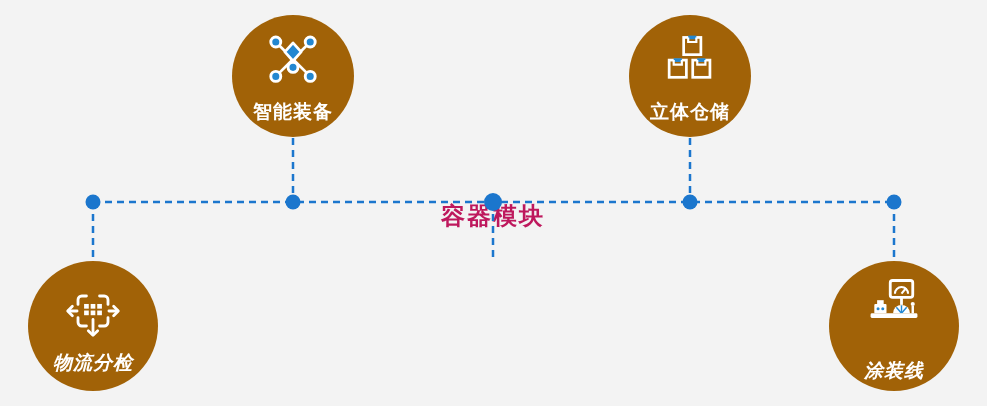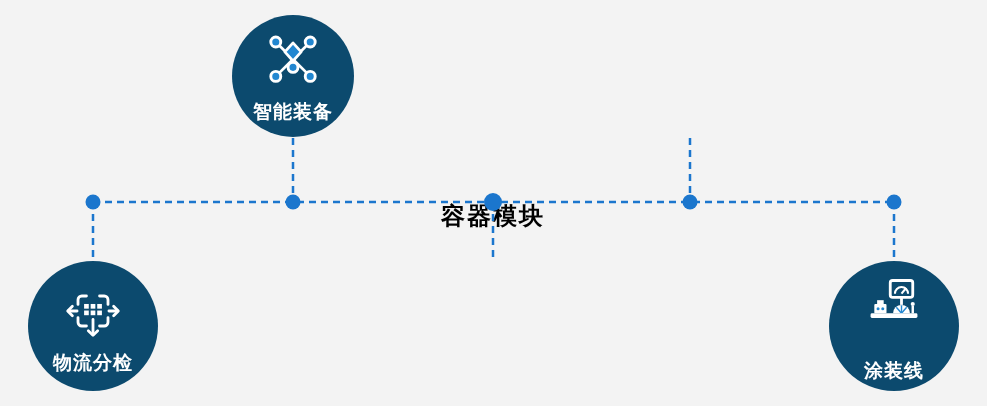--- a/index.html
+++ b/index.html
@@ -22,7 +22,7 @@
   .node{
     position:absolute;
     border-radius:50%;
-    background:#0c4a6e;
+    background:#a16207;
     display:flex;flex-direction:column;
     align-items:center;justify-content:center;
     cursor:pointer;

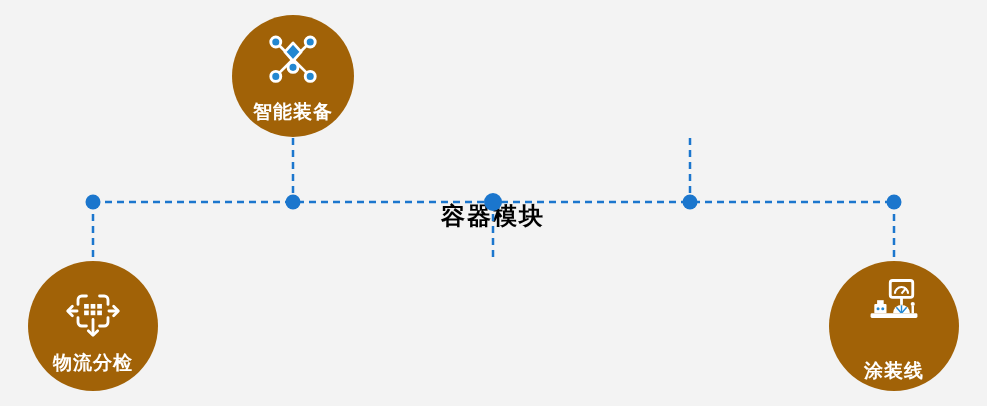--- a/index.html
+++ b/index.html
@@ -87,6 +87,28 @@
     <span class="label">智能装备</span>
   </div>
 
+  <div class="node node-top pos-warehouse">
+    <span class="icon">
+      <svg width="58" height="58" viewBox="0 0 64 64">
+        <g stroke="#ffffff" stroke-width="3" fill="none">
+          <rect x="25" y="6" width="19" height="19"></rect>
+          <rect x="9" y="31" width="19" height="19"></rect>
+          <rect x="35" y="31" width="19" height="19"></rect>
+        </g>
+        <g fill="#2287d1">
+          <rect x="30" y="4" width="9" height="4"></rect>
+          <rect x="14" y="29" width="9" height="4"></rect>
+          <rect x="40" y="29" width="9" height="4"></rect>
+        </g>
+        <g stroke="#ffffff" stroke-width="2.4" fill="none">
+          <path d="M30,6 v5 h9 v-5"></path>
+          <path d="M14,31 v5 h9 v-5"></path>
+          <path d="M40,31 v5 h9 v-5"></path>
+        </g>
+      </svg>
+    </span>
+    <span class="label">立体仓储</span>
+  </div>
 
   <div class="node node-bottom pos-sorting">
     <span class="icon">

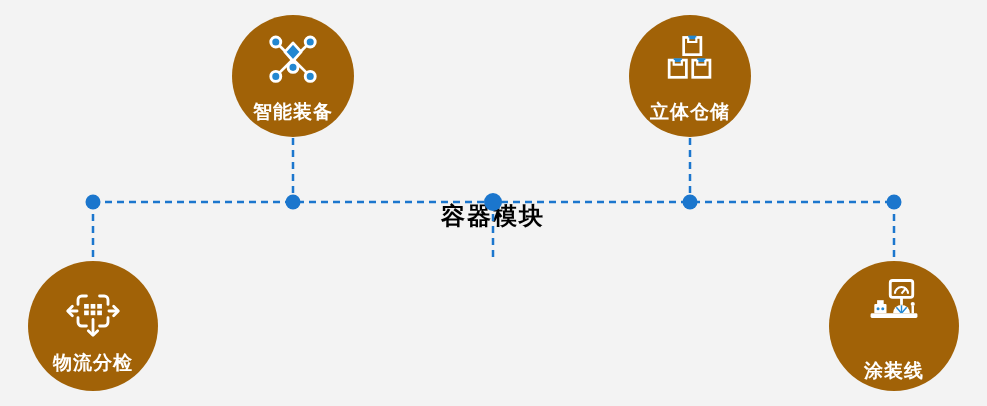--- a/index.html
+++ b/index.html
@@ -15,7 +15,7 @@
     left:403px;top:200px;width:180px;
     text-align:center;
     font-size:24px;font-weight:700;letter-spacing:2px;
-    color:#000000;
+    color:#be185d;
     user-select:none;
   }
   .overlay{position:absolute;left:0;top:0;}

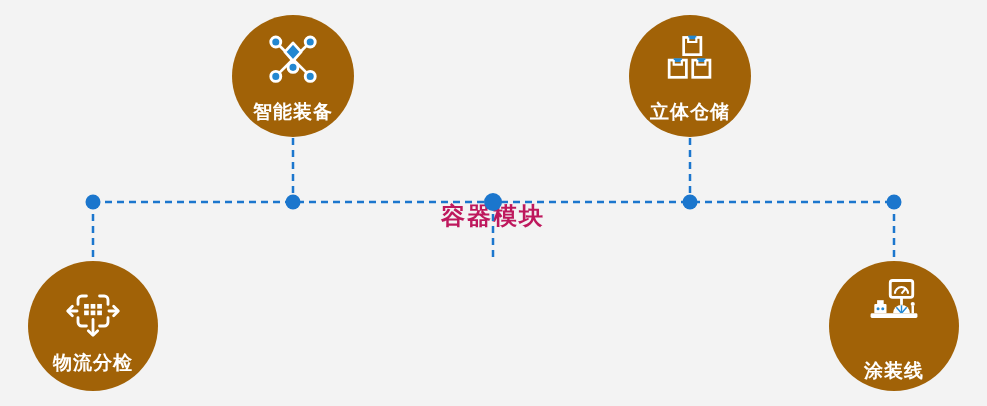--- a/index.html
+++ b/index.html
@@ -28,7 +28,7 @@
     cursor:pointer;
   }
   .node-top{width:122px;height:122px;}
-  .node-bottom{width:130px;height:130px;}
+  .node-bottom{width:130px;height:130px;font-style:italic;}
   .node .icon{flex:0 0 auto;line-height:0;margin-top:4px;}
   .node .label{
     margin-top:11px;

